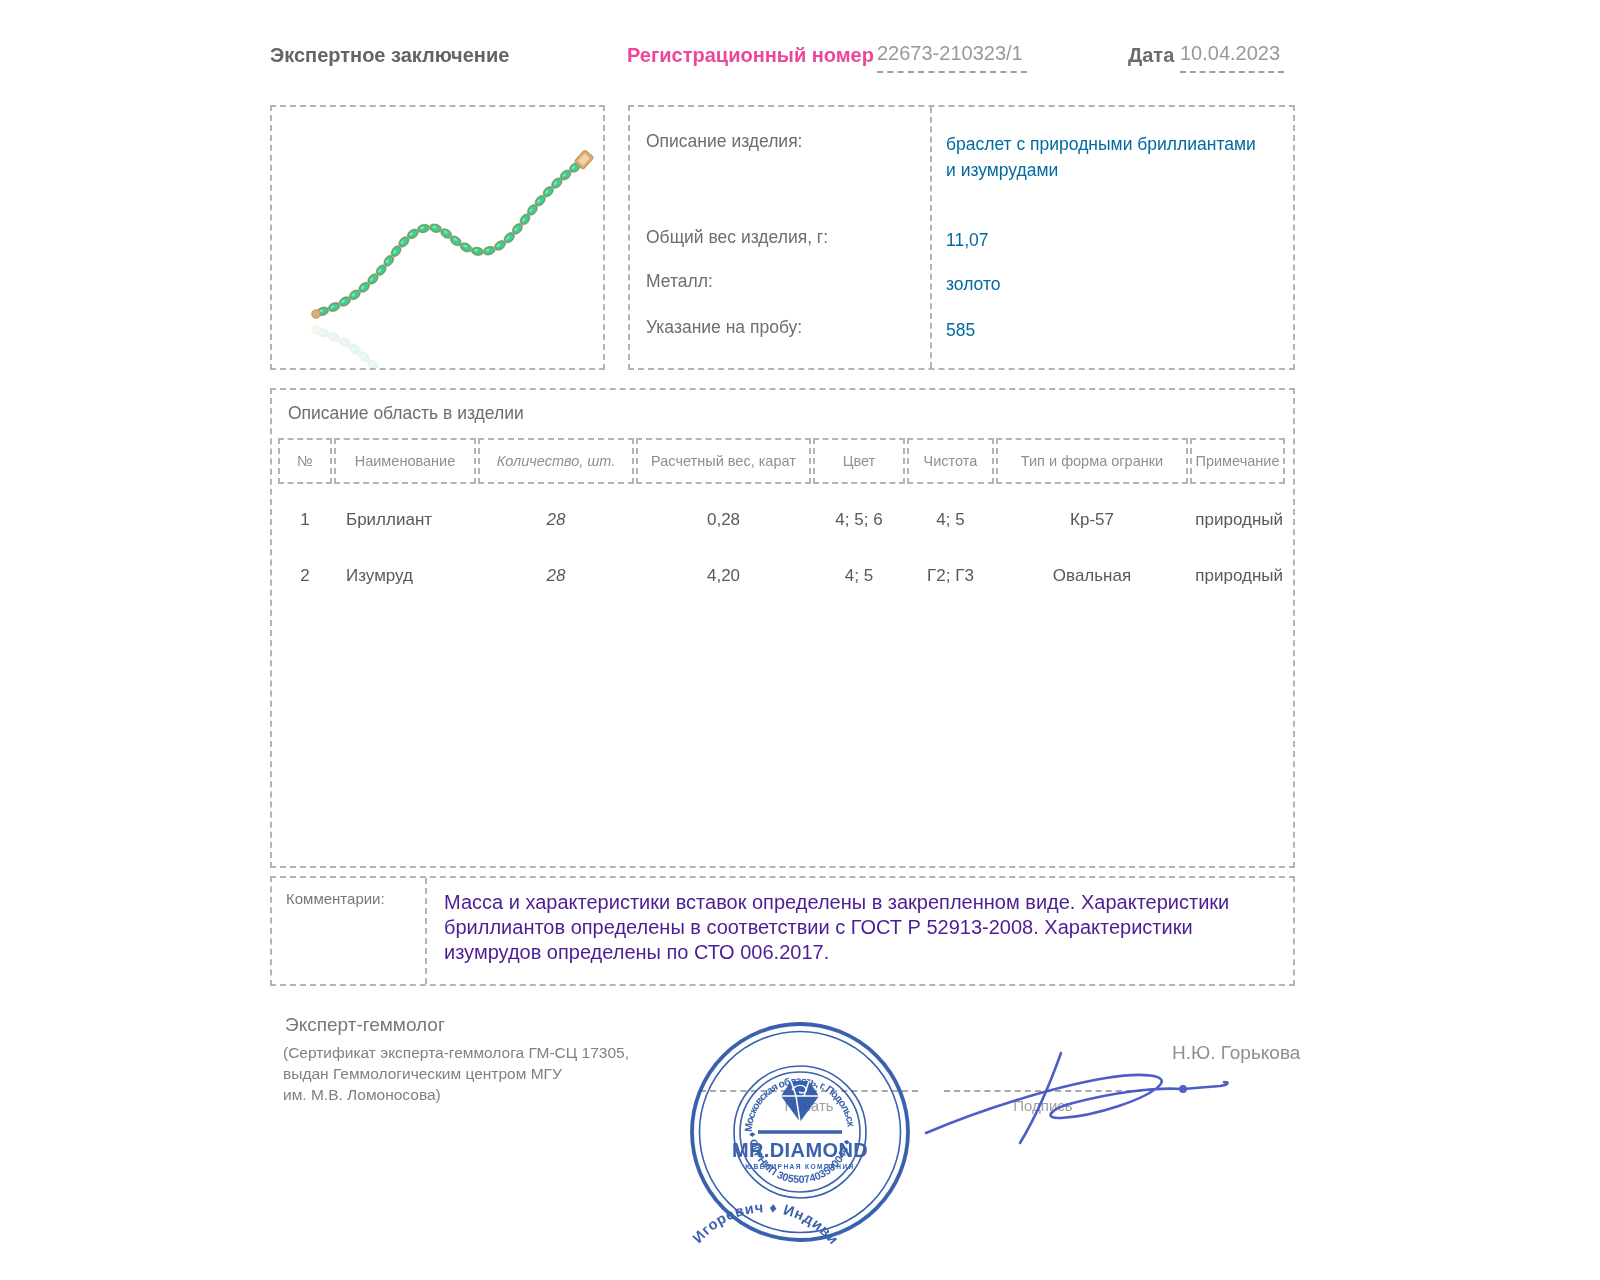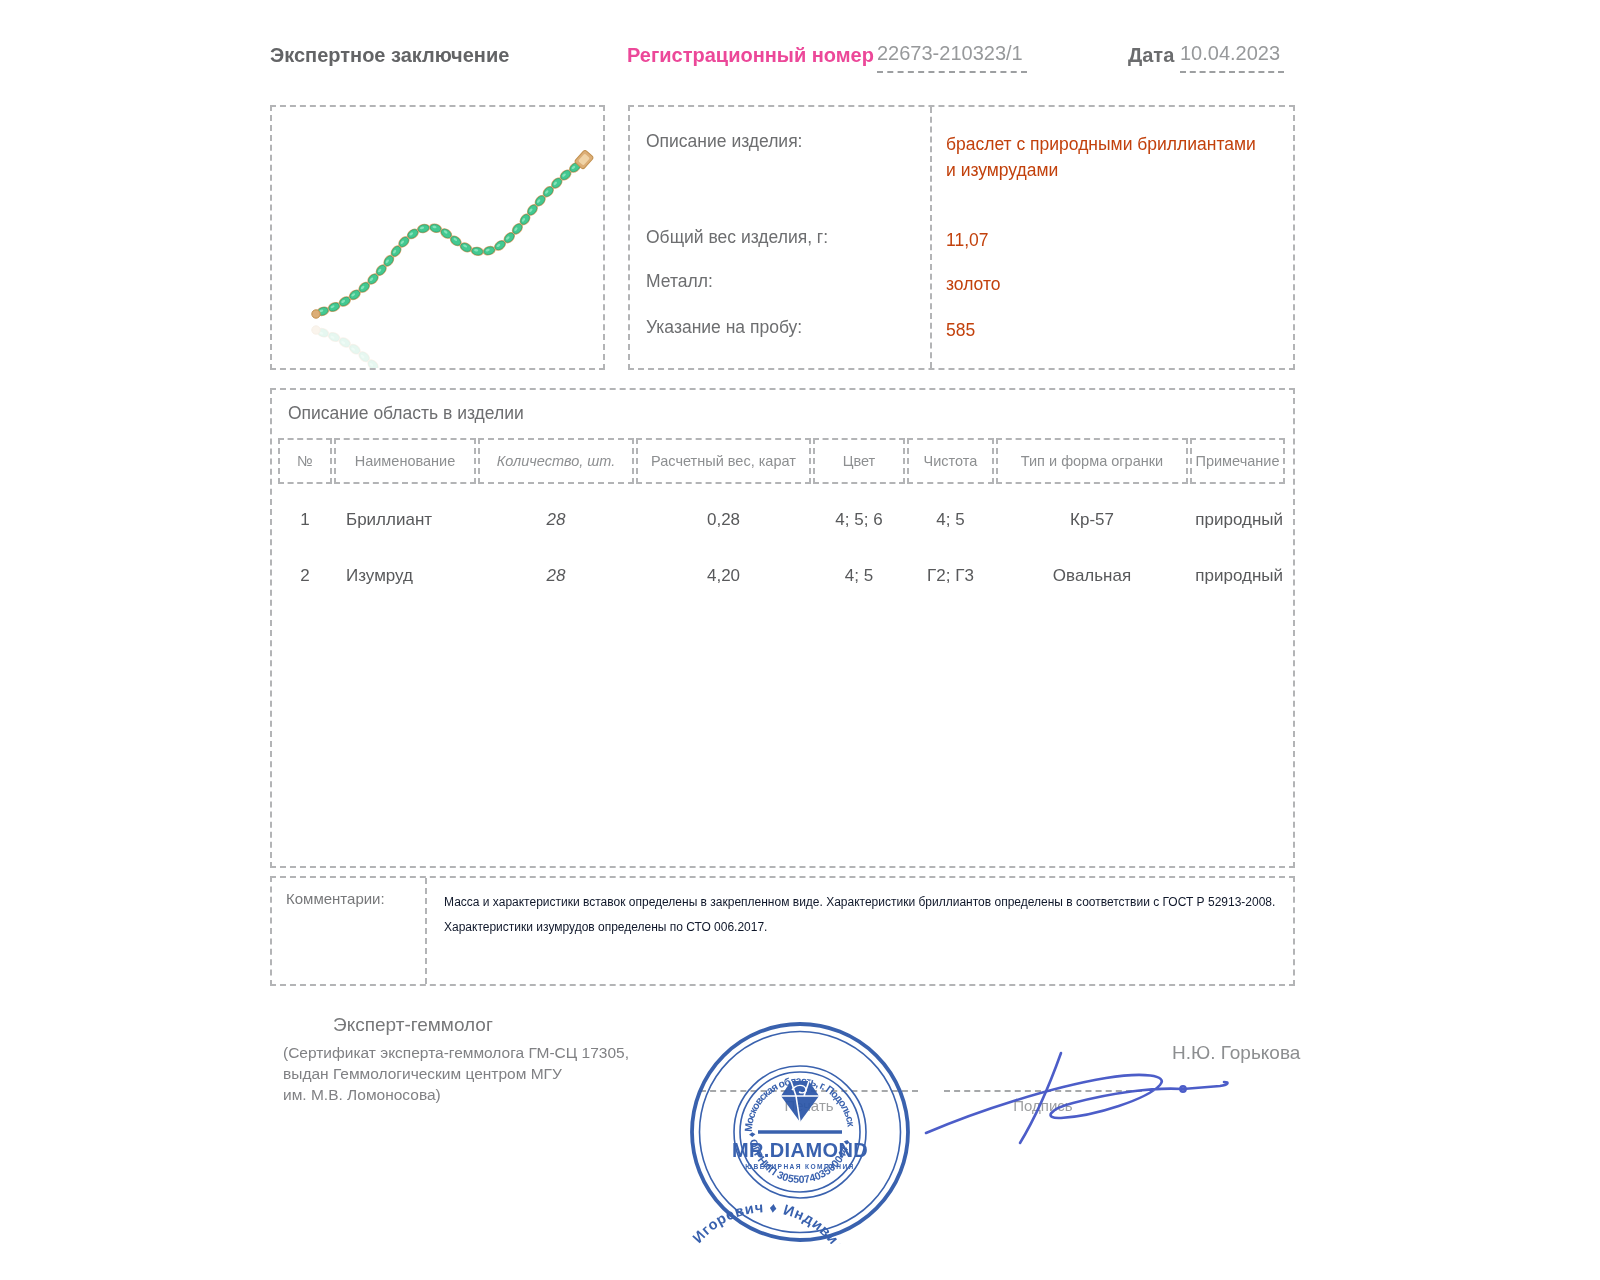--- a/index.html
+++ b/index.html
@@ -23,7 +23,7 @@
   .desc-divider { position:absolute; left:300px; top:0; bottom:0; width:0; border-left:2px dashed #b3b4b6; }
   .desc-row { position:absolute; left:0; width:100%; }
   .desc-label { position:absolute; left:16px; font-size:17.5px; color:#6d6e70; }
-  .desc-value { position:absolute; left:316px; width:315px; font-size:17.5px; color:#c2410c; line-height:26px; }
+  .desc-value { position:absolute; left:316px; width:315px; font-size:17.5px; color:#0369a1; line-height:26px; }
 
   
   .table-box { left:270px; top:388px; width:1025px; height:480px; }

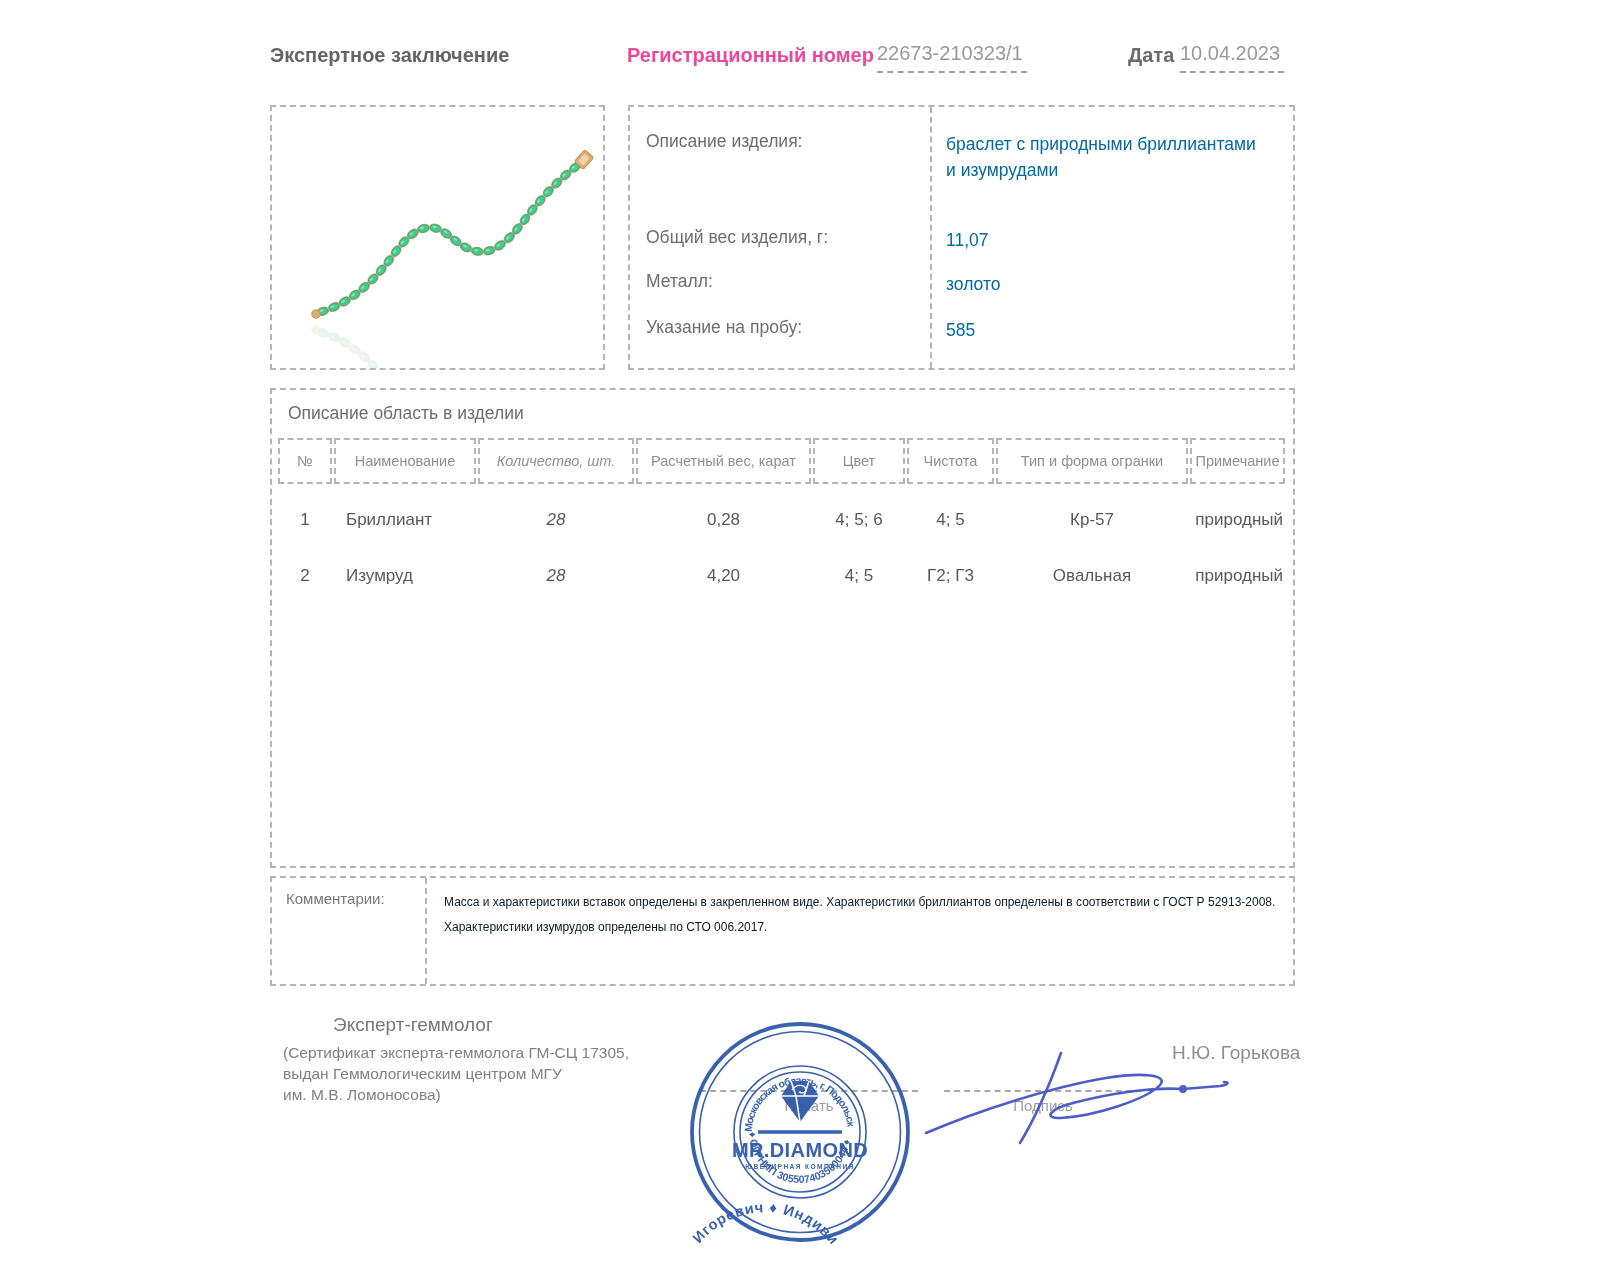--- a/index.html
+++ b/index.html
@@ -44,8 +44,8 @@
   .comments-box { left:270px; top:876px; width:1025px; height:110px; }
   .comments-divider { position:absolute; left:153px; top:0; bottom:0; width:0; border-left:2px dashed #b3b4b6; }
   .comments-label { position:absolute; left:14px; top:12px; font-size:15px; color:#77787a; }
-  .comments-text { position:absolute; left:172px; top:12px; width:835px; font-size:12px;
-                   color:#0f172a; line-height:25px; }
+  .comments-text { position:absolute; left:172px; top:12px; width:835px; font-size:20px;
+                   color:#4c1d95; line-height:25px; }
 
   
   .expert-title { position:absolute; left:285px; top:1014px; font-size:19px; color:#77787a;margin-left:48px; }

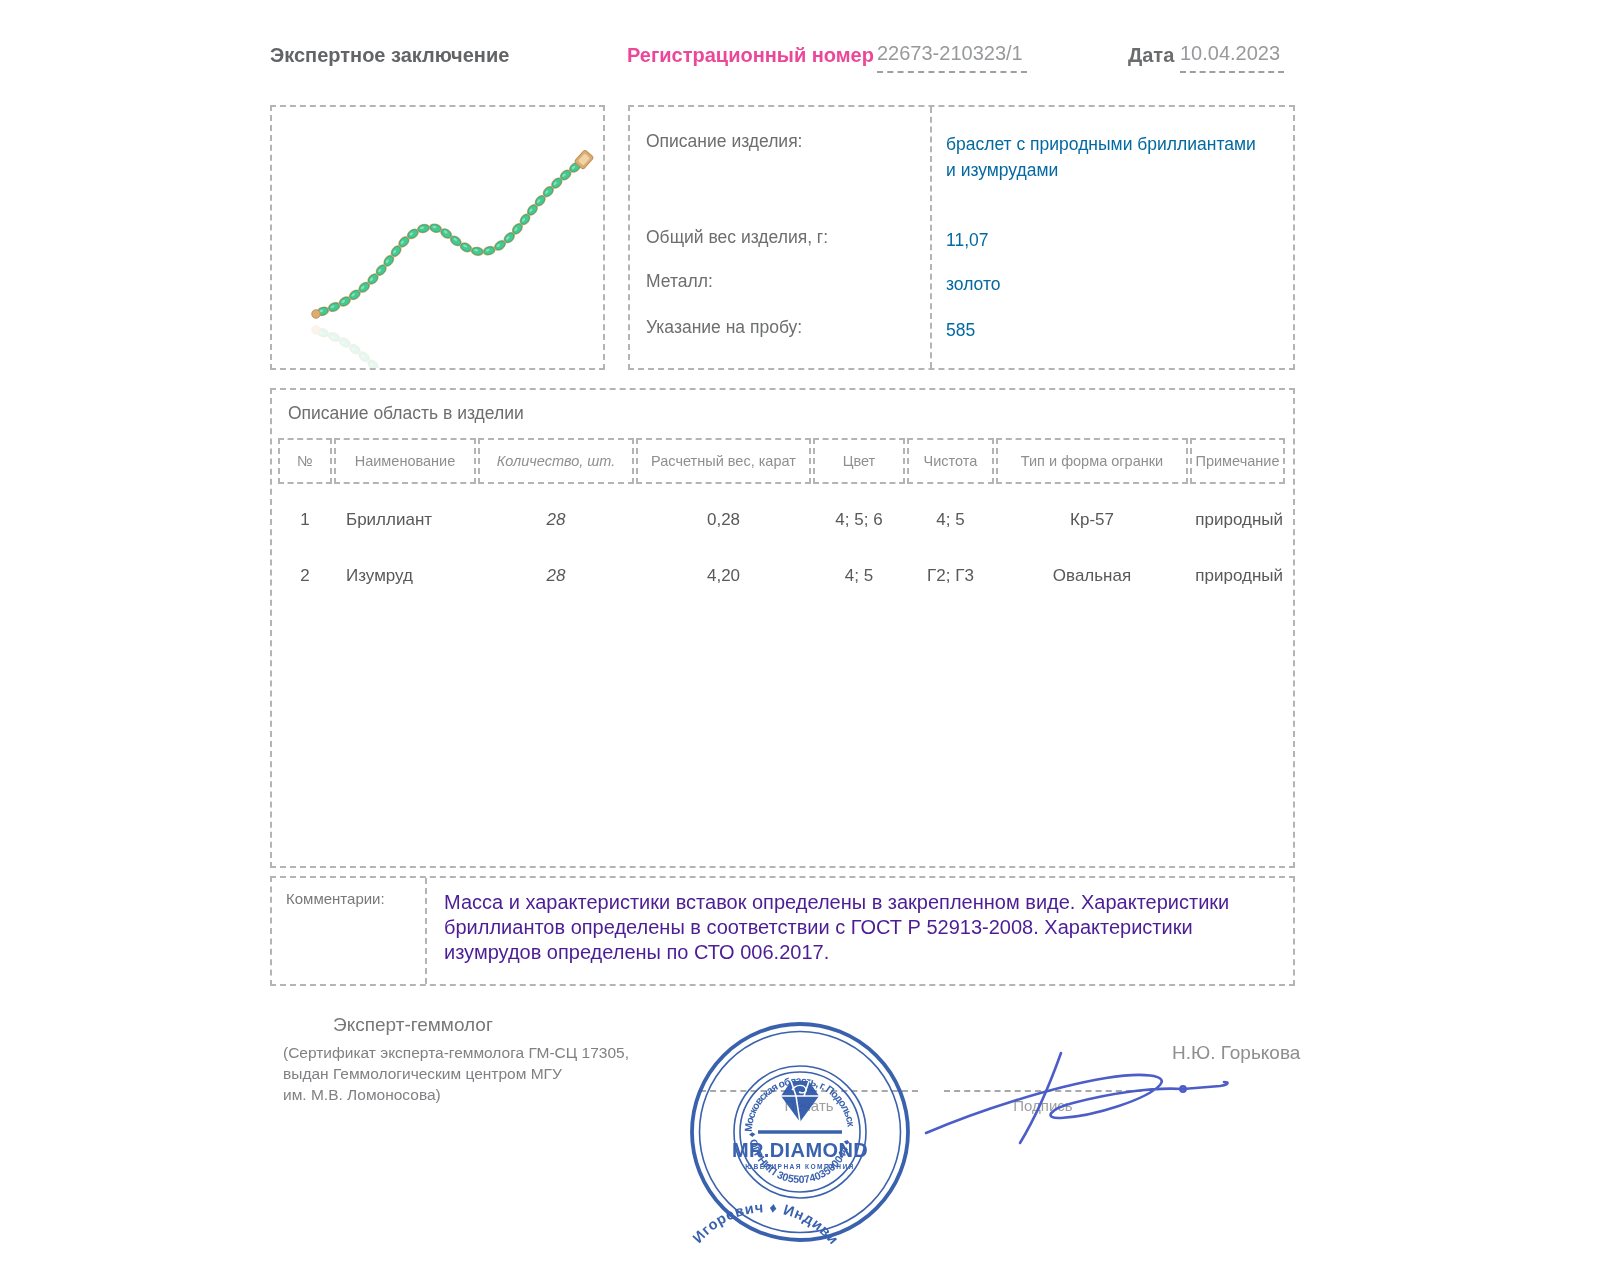--- a/index.html
+++ b/index.html
@@ -48,7 +48,7 @@
                    color:#4c1d95; line-height:25px; }
 
   
-  .expert-title { position:absolute; left:285px; top:1014px; font-size:19px; color:#77787a;margin-left:48px; }
+  .expert-title { position:absolute; left:285px; top:1014px; font-size:19px; color:#77787a; }
   .expert-cert { position:absolute; left:283px; top:1042px; font-size:15.5px; color:#808184;
                  line-height:21px; white-space:pre-line; }
   .sign-line { position:absolute; top:1090px; border-top:2px dashed #a6a8aa; }

